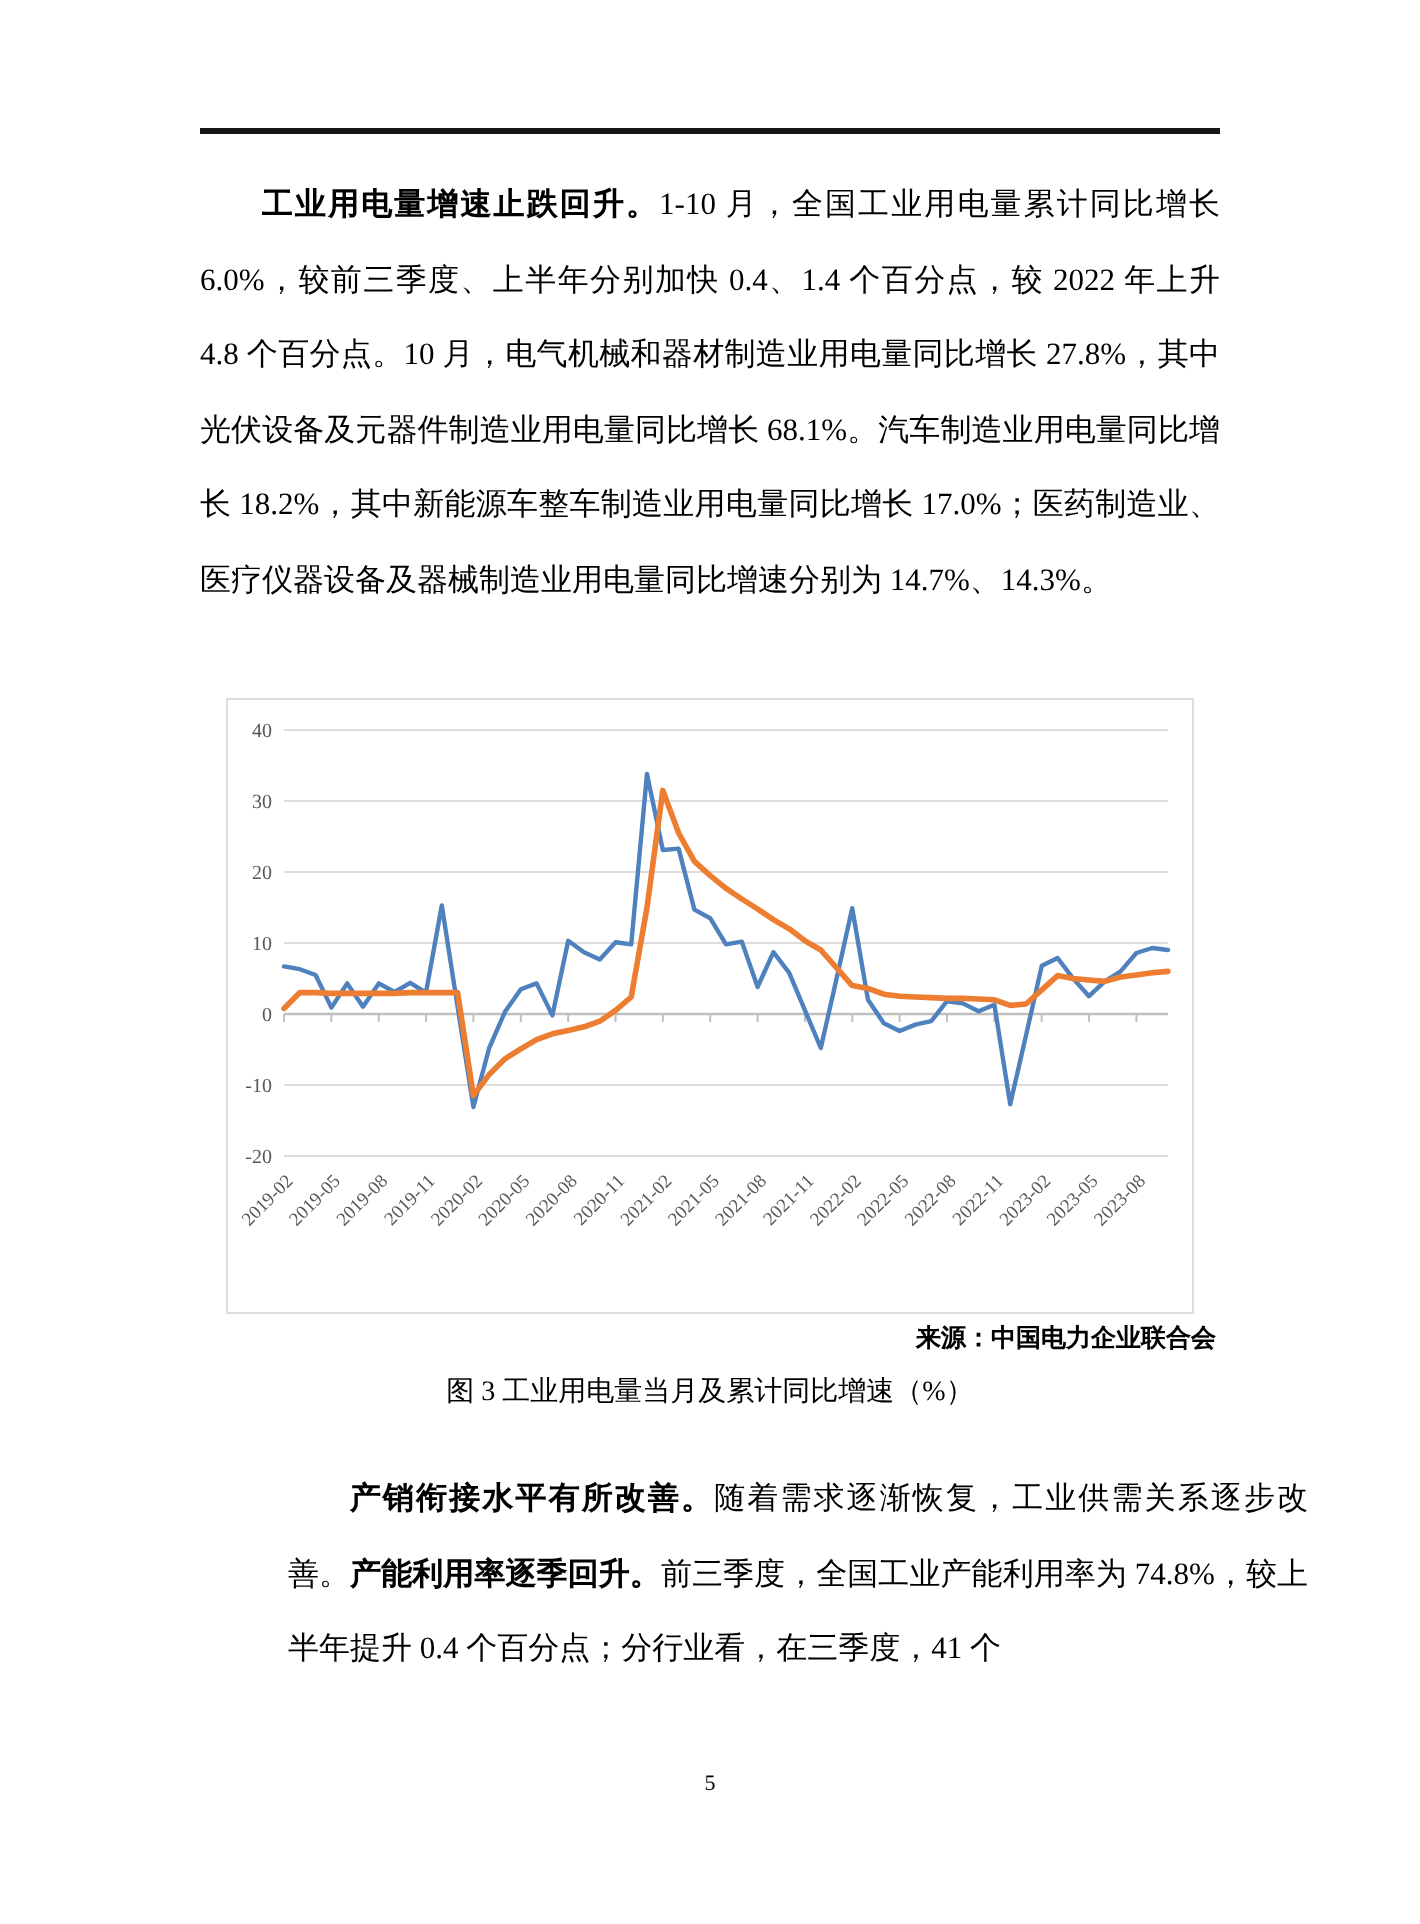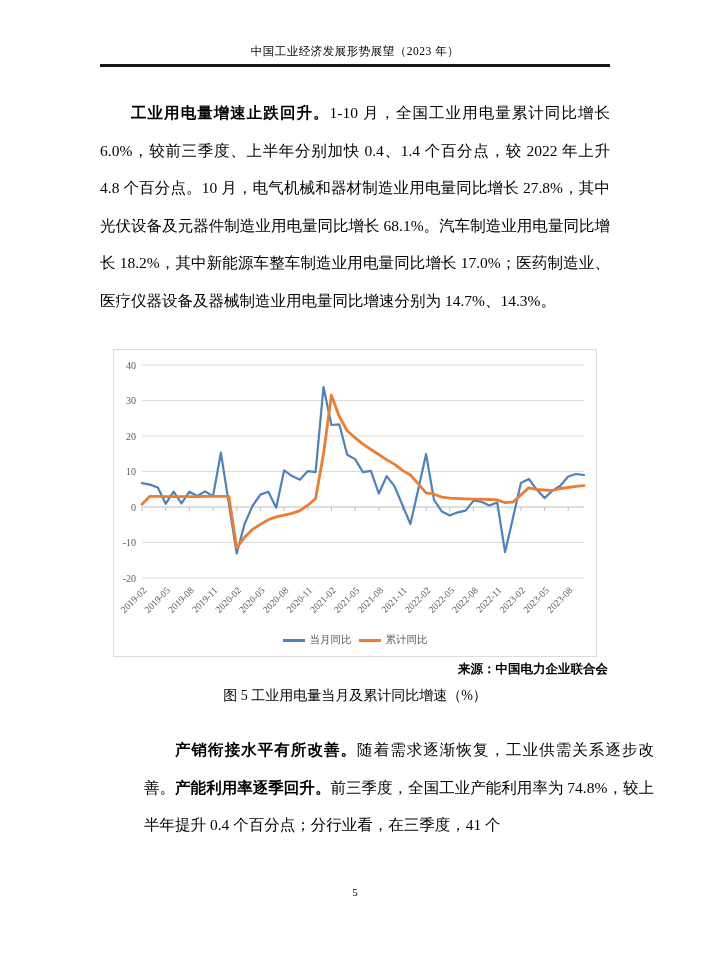--- a/index.html
+++ b/index.html
@@ -48,7 +48,6 @@
 
 <div class="page">
 
-  <div class="header-title">中国工业经济发展形势展望（2023 年）</div>
   <div class="header-rule"></div>
 
   <div class="para" id="para1"><b>工业用电量增速止跌回升。</b><span>1-10 月，全国工业用电量累计同比增长 6.0%，较前三季度、上半年分别加快 0.4、1.4 个百分点，较 2022 年上升 4.8 个百分点。10 月，电气机械和器材制造业用电量同比增长 27.8%，其中光伏设备及元器件制造业用电量同比增长 68.1%。汽车制造业用电量同比增长 18.2%，其中新能源车整车制造业用电量同比增长 17.0%；医药制造业、医疗仪器设备及器械制造业用电量同比增速分别为 14.7%、14.3%。</span></div>

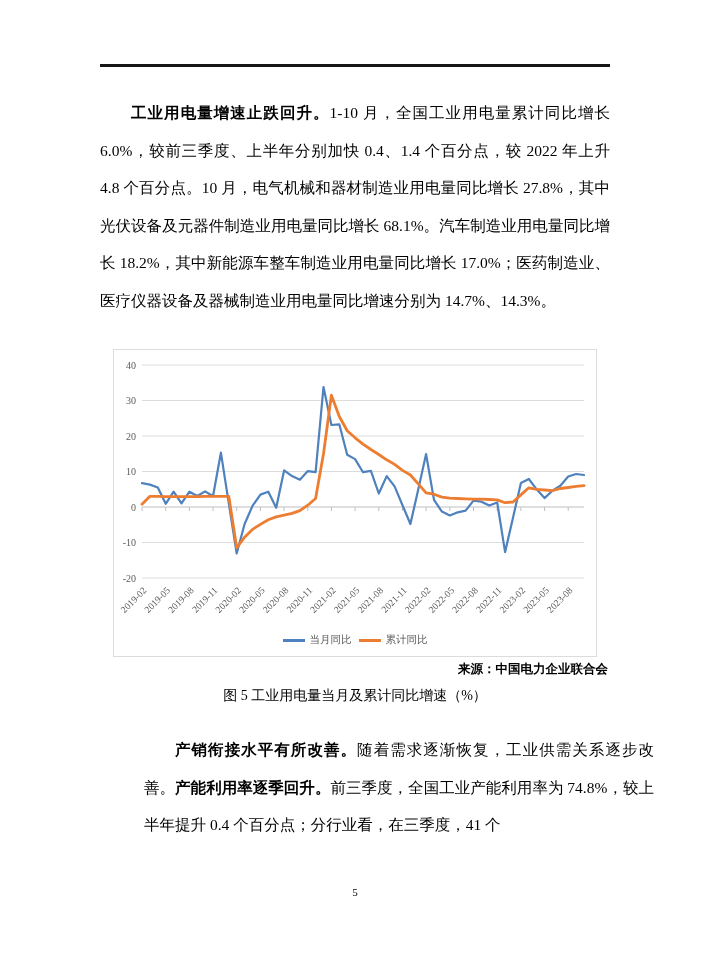--- a/index.html
+++ b/index.html
@@ -19,7 +19,7 @@
     text-align:justify;text-indent:2em;
   }
   .para b{font-weight:700;}
-  #para1{top:94px;}
+  #para1{top:84px;}
   #para2{top:731px;margin-left:44px;}
   .figure{
     position:absolute;left:113px;top:349px;width:484px;height:308px;

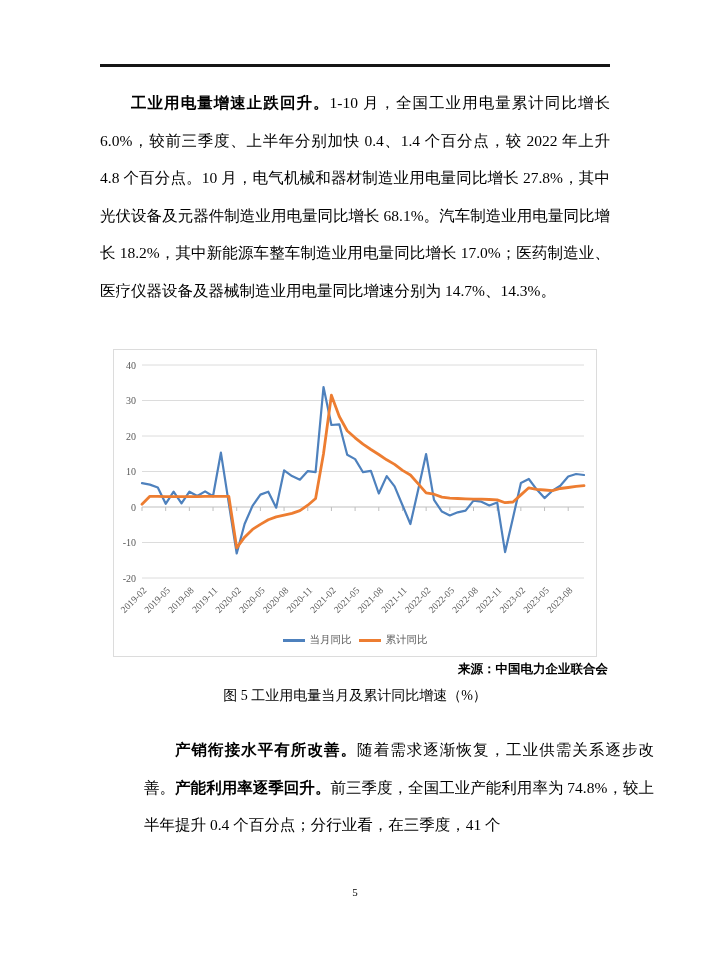--- a/index.html
+++ b/index.html
@@ -109,16 +109,6 @@
         <polyline points="28.0,133.2 35.9,134.6 43.8,137.5 51.7,153.8 59.6,141.7 67.5,153.4 75.4,141.7 83.3,146.0 91.1,141.4 99.0,146.3 106.9,102.7 114.8,153.4 122.7,203.5 130.6,174.0 138.5,155.9 146.4,144.6 154.3,141.7 162.2,157.7 170.1,120.4 178.0,126.1 185.9,129.7 193.8,121.1 201.6,122.2 209.5,37.0 217.4,75.0 225.3,74.3 233.2,104.8 241.1,109.1 249.0,122.2 256.9,120.8 264.8,143.5 272.7,126.1 280.6,136.4 288.5,155.2 296.4,174.0 304.3,139.3 312.1,104.1 320.0,149.9 327.9,161.6 335.8,165.5 343.7,162.3 351.6,160.6 359.5,150.6 367.4,151.7 375.3,155.6 383.2,152.4 391.1,202.1 399.0,167.7 406.9,132.9 414.8,129.0 422.6,139.3 430.5,148.1 438.4,140.7 446.3,135.7 454.2,126.5 462.1,124.0 470.0,125.0" fill="none" stroke="#4E81BD" stroke-width="2.2" stroke-linejoin="round" stroke-linecap="round"></polyline>
         <polyline points="28.0,154.2 35.9,146.3 43.8,146.3 51.7,146.7 59.6,146.7 67.5,146.7 75.4,146.7 83.3,146.7 91.1,146.3 99.0,146.3 106.9,146.3 114.8,146.3 122.7,197.8 130.6,187.2 138.5,179.4 146.4,174.4 154.3,169.8 162.2,166.9 170.1,165.2 178.0,163.4 185.9,160.6 193.8,155.2 201.6,148.5 209.5,103.8 217.4,45.2 225.3,66.5 233.2,80.7 241.1,87.8 249.0,94.2 256.9,99.5 264.8,104.5 272.7,109.8 280.6,114.4 288.5,120.4 296.4,125.0 304.3,133.9 312.1,142.8 320.0,144.2 327.9,147.1 335.8,148.1 343.7,148.5 351.6,148.8 359.5,149.2 367.4,149.2 375.3,149.5 383.2,149.9 391.1,152.7 399.0,152.0 406.9,144.9 414.8,137.8 422.6,139.3 430.5,140.0 438.4,140.7 446.3,138.5 454.2,137.5 462.1,136.4 470.0,135.7" fill="none" stroke="#ED7D31" stroke-width="2.8" stroke-linejoin="round" stroke-linecap="round"></polyline>
       </svg>
-    <div class="legend">
-      <span class="legend-item">
-        <span class="legend-swatch" style="background: rgb(78, 129, 189);"></span>
-        <span>当月同比</span>
-      </span>
-      <span class="legend-item">
-        <span class="legend-swatch" style="background: rgb(237, 125, 49);"></span>
-        <span>累计同比</span>
-      </span>
-    </div>
   </div>
 
   <div class="source">来源：中国电力企业联合会</div>

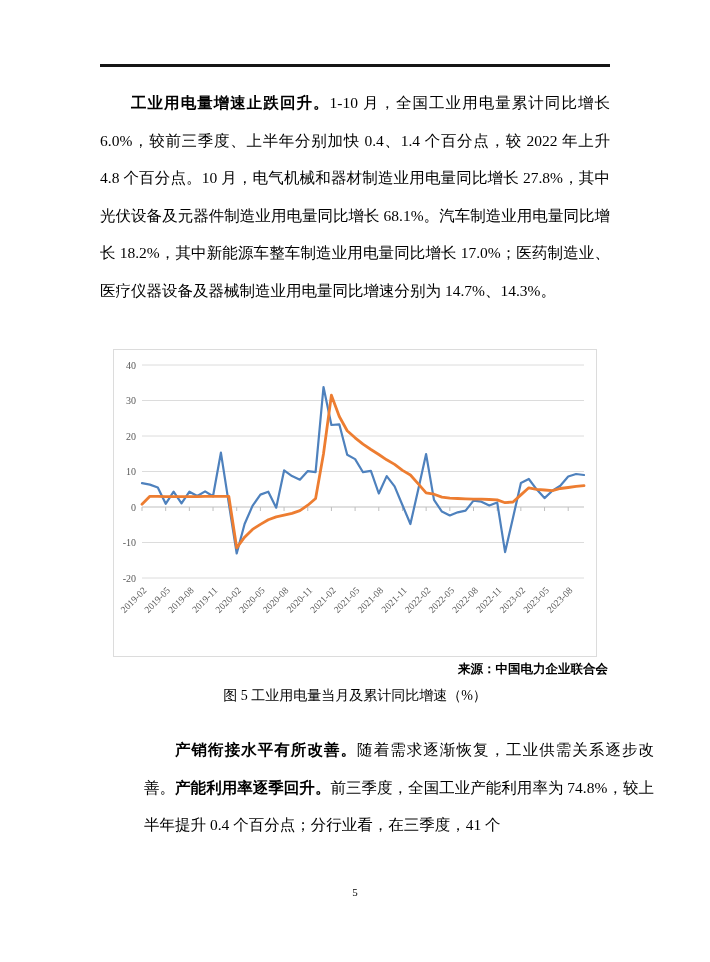--- a/index.html
+++ b/index.html
@@ -112,7 +112,7 @@
   </div>
 
   <div class="source">来源：中国电力企业联合会</div>
-  <div class="caption">图 5 工业用电量当月及累计同比增速（%）</div>
+  <div class="caption">图 3 工业用电量当月及累计同比增速（%）</div>
 
   <div class="para" id="para2"><b>产销衔接水平有所改善。</b><span>随着需求逐渐恢复，工业供需关系逐步改善。</span><b>产能利用率逐季回升。</b><span>前三季度，全国工业产能利用率为 74.8%，较上半年提升 0.4 个百分点；分行业看，在三季度，41 个</span></div>
 

